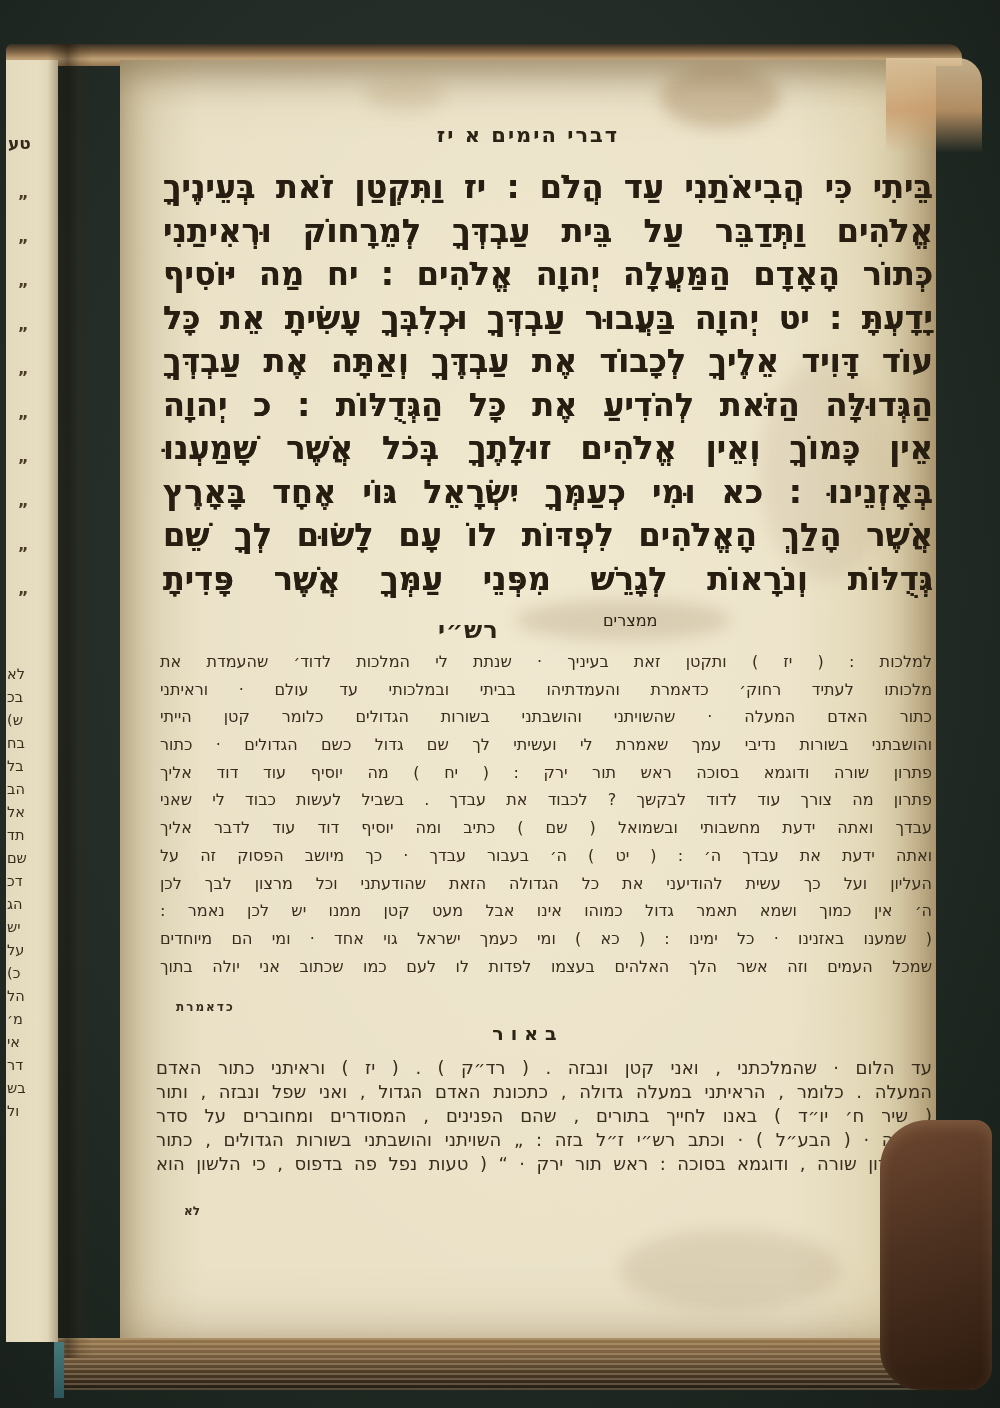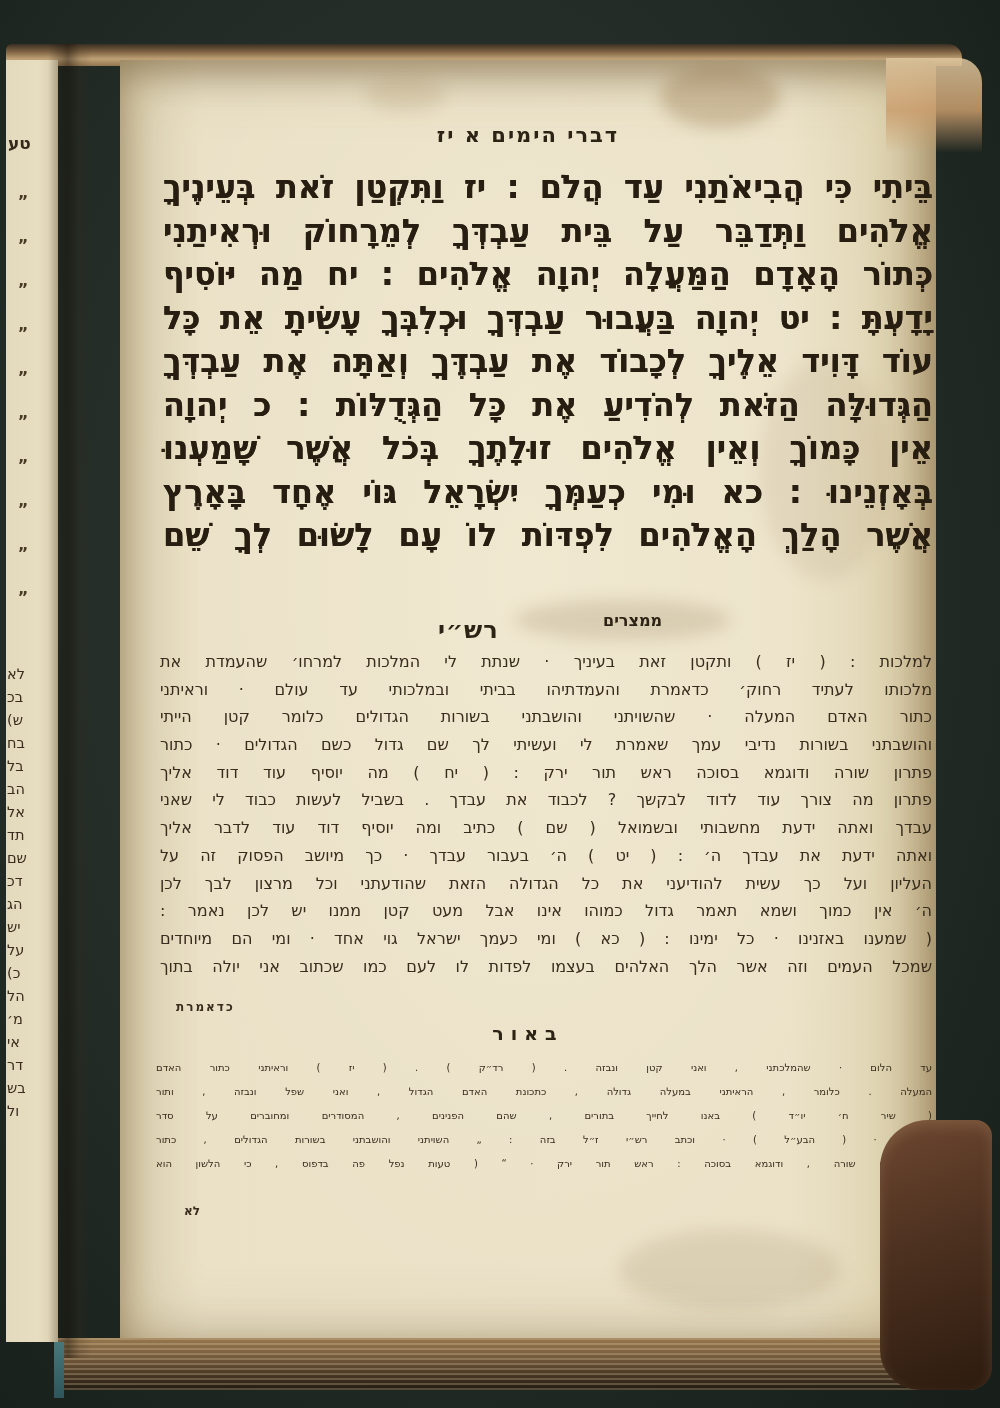--- a/index.html
+++ b/index.html
@@ -153,6 +153,7 @@
       <div class="bline">אֵין כָּמוֹךָ וְאֵין אֱלֹהִים זוּלָתֶךָ בְּכֹל אֲשֶׁר שָׁמַעְנוּ</div>
       <div class="bline">בְּאָזְנֵינוּ : כא וּמִי כְעַמְּךָ יִשְׂרָאֵל גּוֹי אֶחָד בָּאָרֶץ</div>
       <div class="bline">אֲשֶׁר הָלַךְ הָאֱלֹהִים לִפְדּוֹת לוֹ עָם לָשׂוּם לְךָ שֵׁם</div>
+      <div class="bline">גְּדֻלּוֹת וְנֹרָאוֹת לְגָרֵשׁ מִפְּנֵי עַמְּךָ אֲשֶׁר פָּדִיתָ</div>
     </div>
 
     <div class="rashi-header">

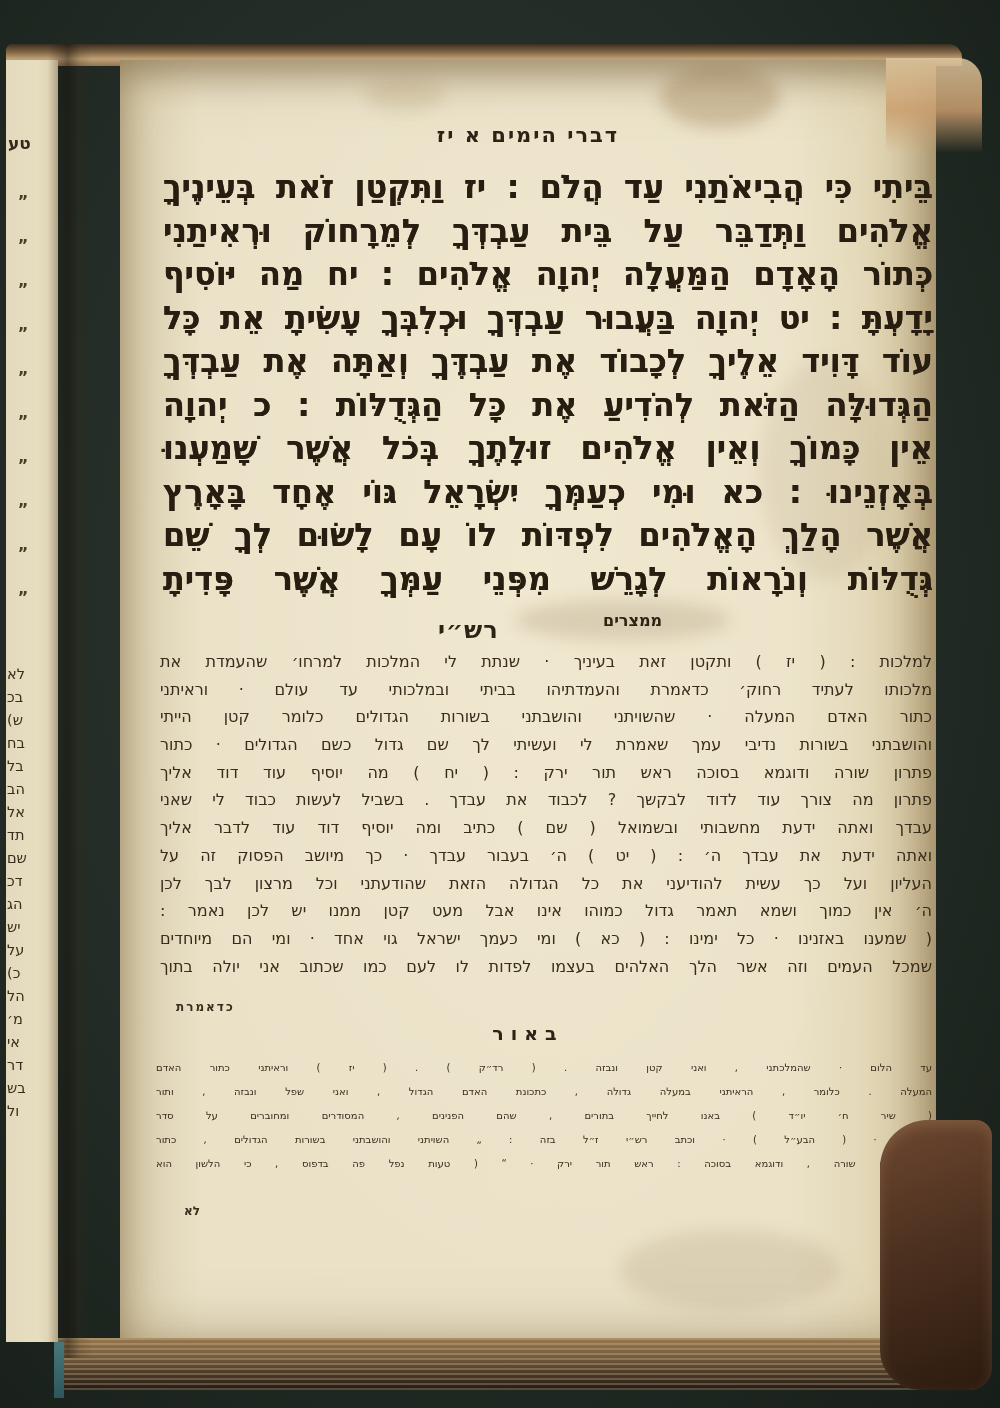--- a/index.html
+++ b/index.html
@@ -45,7 +45,7 @@
 
   .rashi-header{position:absolute;left:0;top:548px;width:100%;height:32px;direction:rtl;color:#2d2315;}
   .rashi-title{position:absolute;left:318px;top:8px;font-size:24px;font-weight:bold;letter-spacing:1px;}
-  .continuation{position:absolute;left:483px;top:3px;font-size:16px;font-weight:bold;}
+  .continuation{position:absolute;left:483px;top:3px;font-size:16px;font-weight:normal;}
 
   .rashi-block{position:absolute;left:40px;top:588px;width:772px;direction:rtl;color:#382c1d;}
   .rline{height:27.7px;font-size:16px;line-height:27.7px;white-space:nowrap;

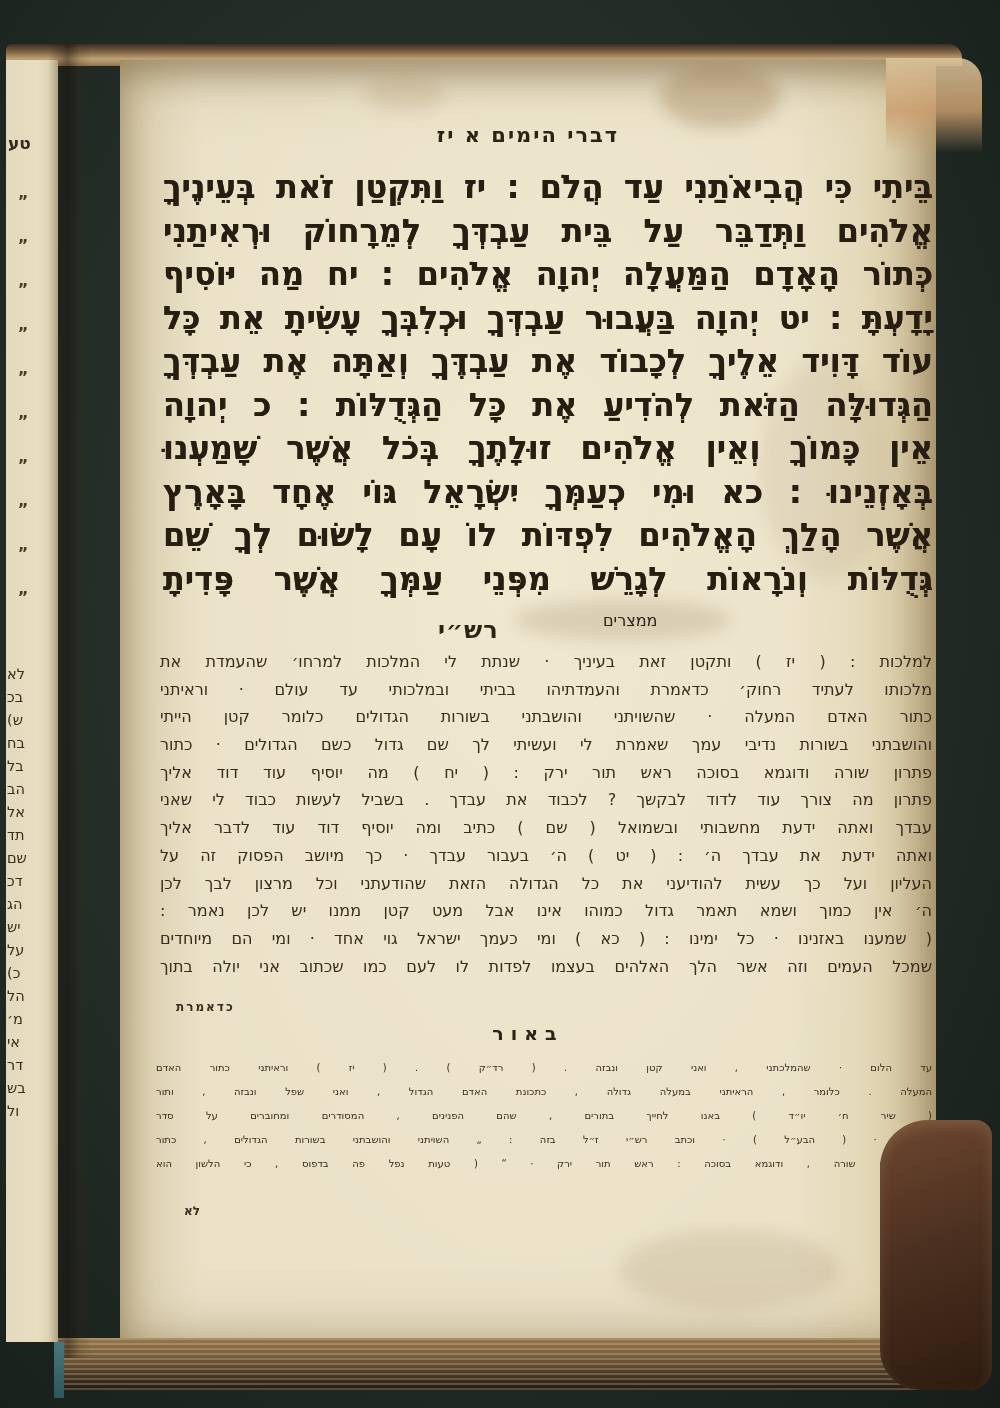--- a/index.html
+++ b/index.html
@@ -162,7 +162,7 @@
     </div>
 
     <div class="rashi-block">
-      <div class="rline">למלכות : ( יז ) ותקטן זאת בעיניך · שנתת לי המלכות למרחו׳ שהעמדת את</div>
+      <div class="rline">למלכות : ( יז ) ותקטן זאת בעיניך · שנתת לי המלכות לדוד׳ שהעמדת את</div>
       <div class="rline">מלכותו לעתיד רחוק׳ כדאמרת והעמדתיהו בביתי ובמלכותי עד עולם · וראיתני</div>
       <div class="rline">כתור האדם המעלה · שהשויתני והושבתני בשורות הגדולים כלומר קטן הייתי</div>
       <div class="rline">והושבתני בשורות נדיבי עמך שאמרת לי ועשיתי לך שם גדול כשם הגדולים · כתור</div>

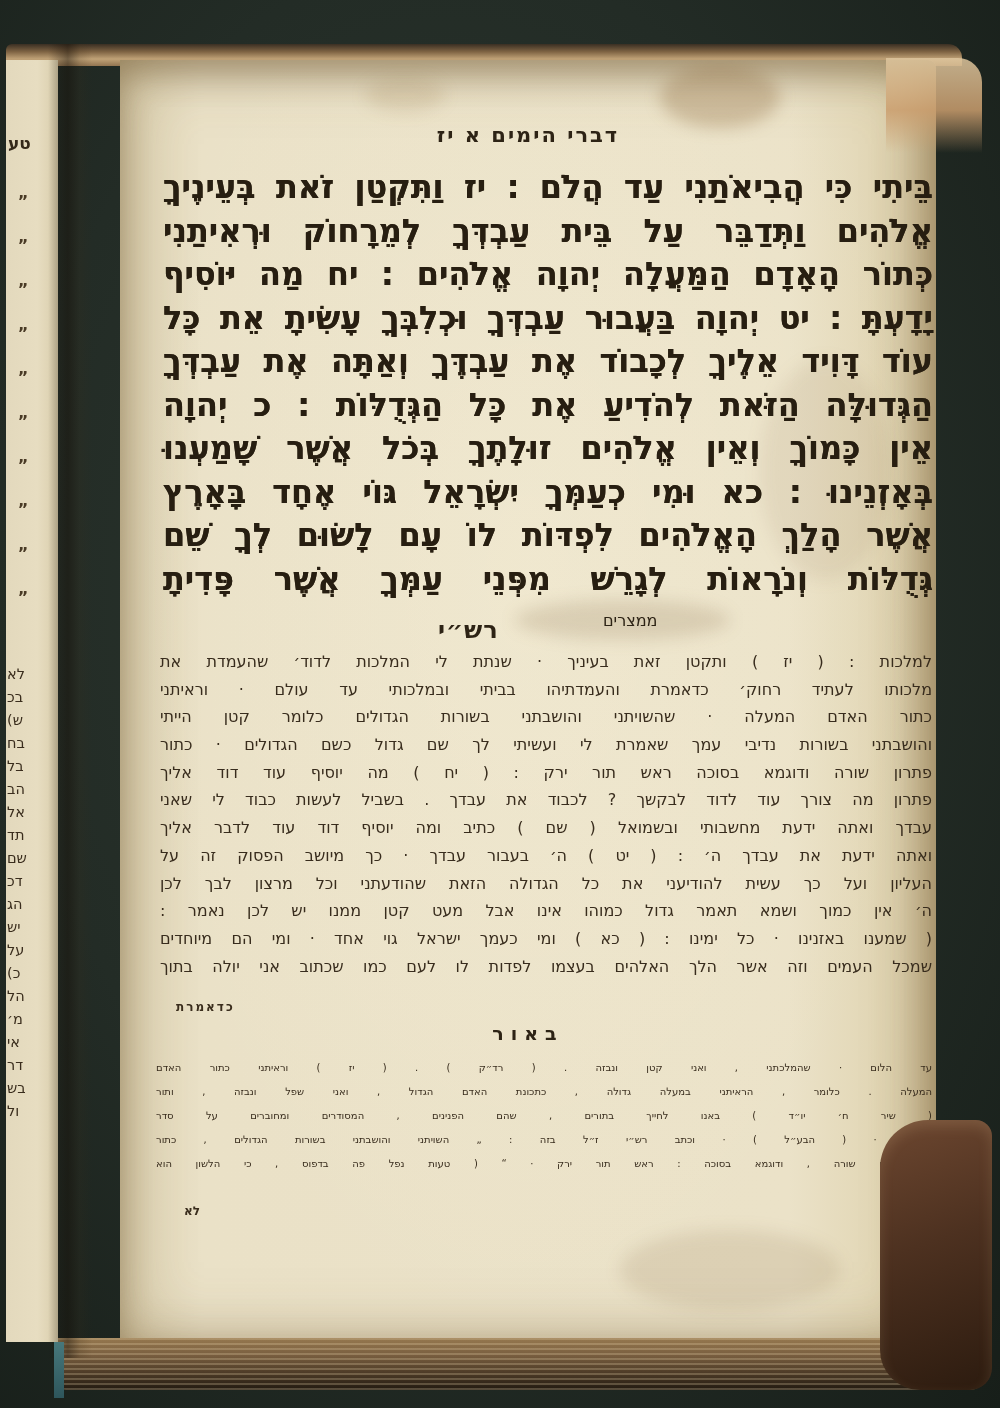--- a/index.html
+++ b/index.html
@@ -58,7 +58,7 @@
   .biur-title{position:absolute;left:0;top:962px;width:100%;text-align:center;direction:rtl;
               font-size:19px;font-weight:bold;color:#2d2315;letter-spacing:7px;}
   .biur-block{position:absolute;left:36px;top:996px;width:776px;direction:rtl;color:#382c1d;}
-  .bl{height:24px;font-size:10px;line-height:24px;white-space:nowrap;
+  .bl{height:24px;font-size:18px;line-height:24px;white-space:nowrap;
       text-align:right;text-align-last:justify;}
 
   

